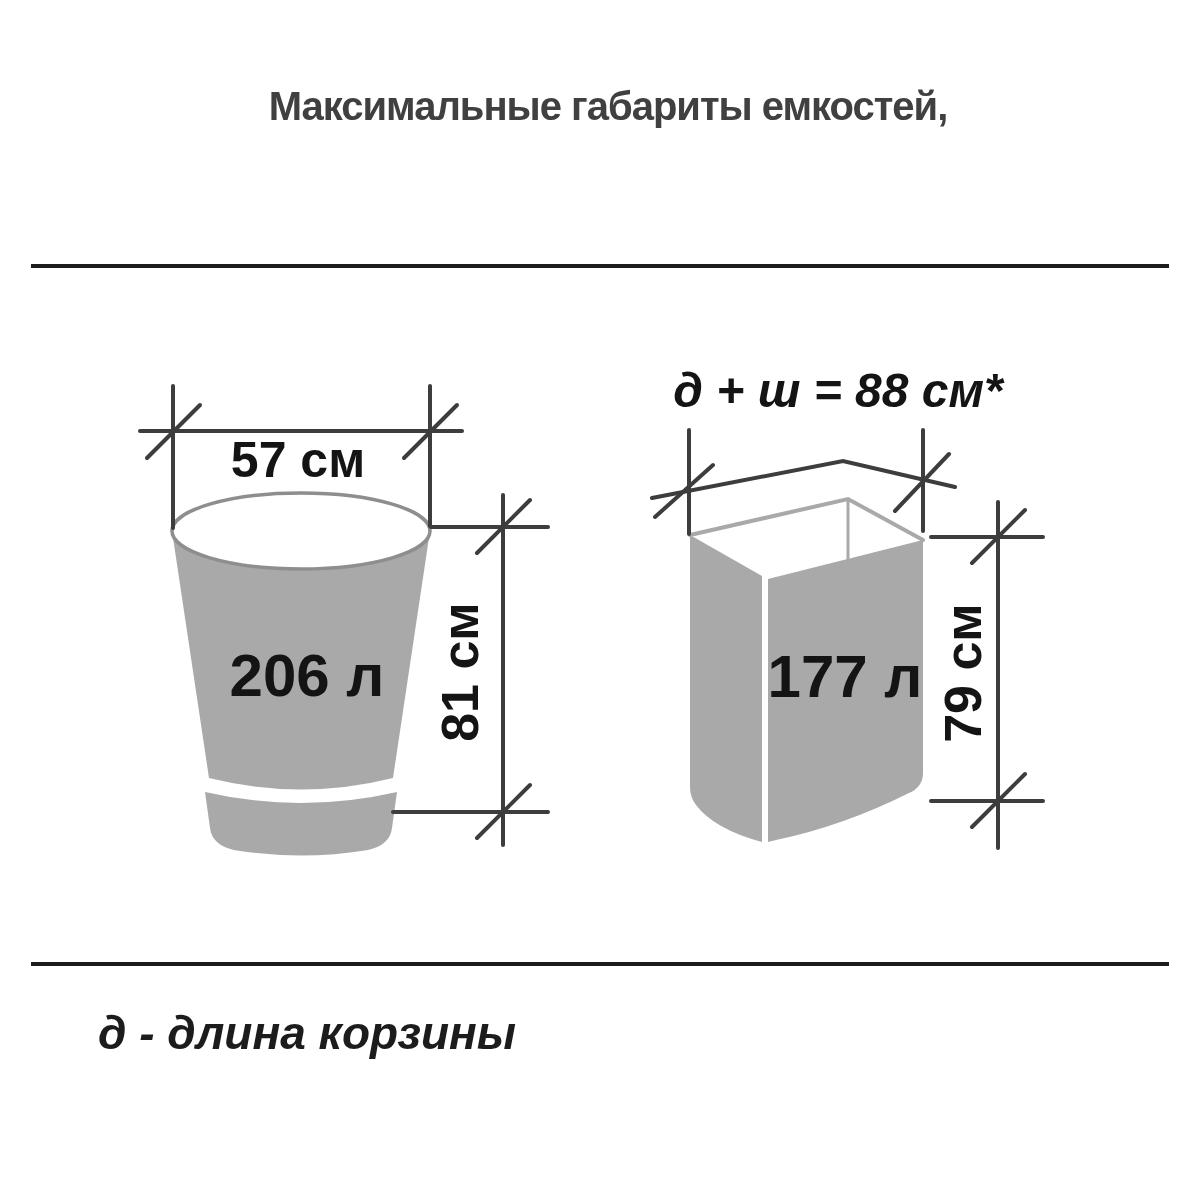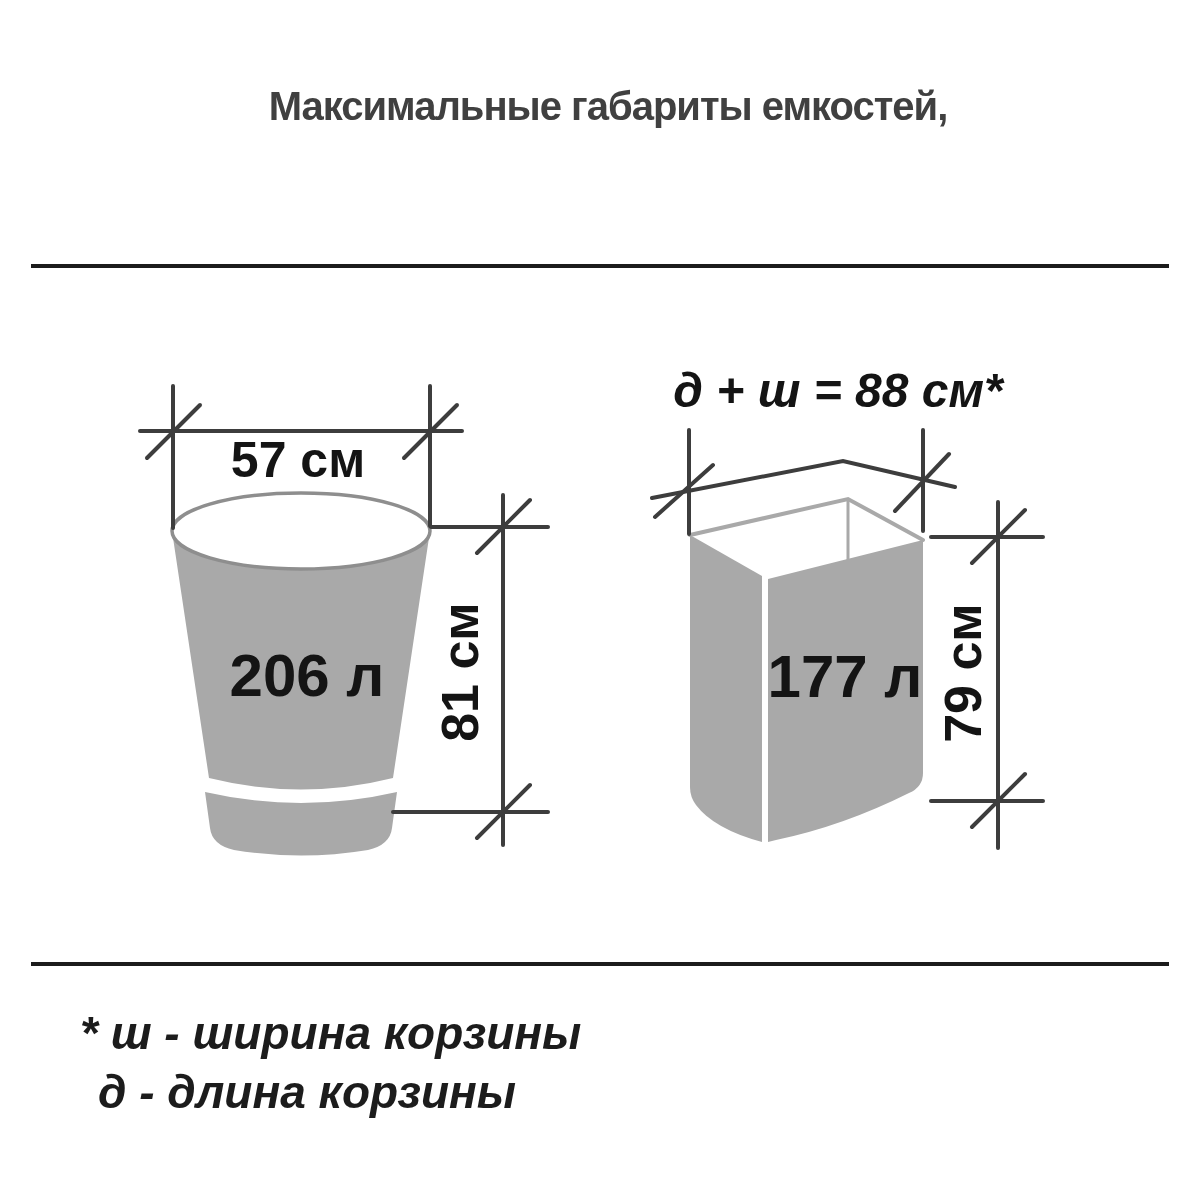--- a/index.html
+++ b/index.html
@@ -100,7 +100,6 @@
   </svg>
 
   <div class="footnote">
-    <div>* ш - ширина корзины</div>
     <div class="line2">д - длина корзины</div>
   </div>
 

